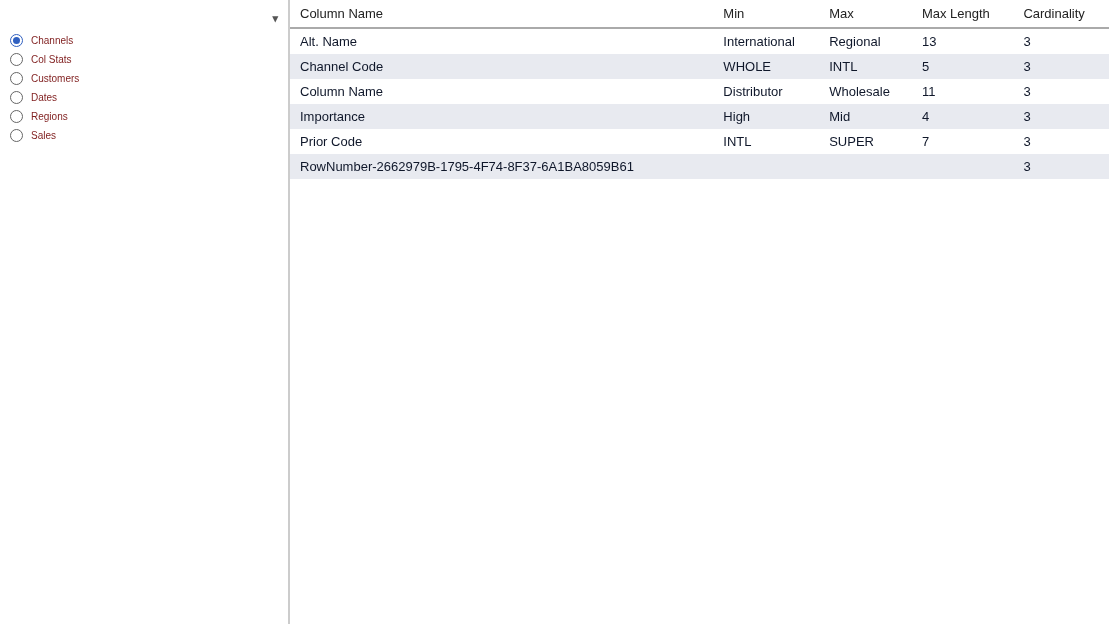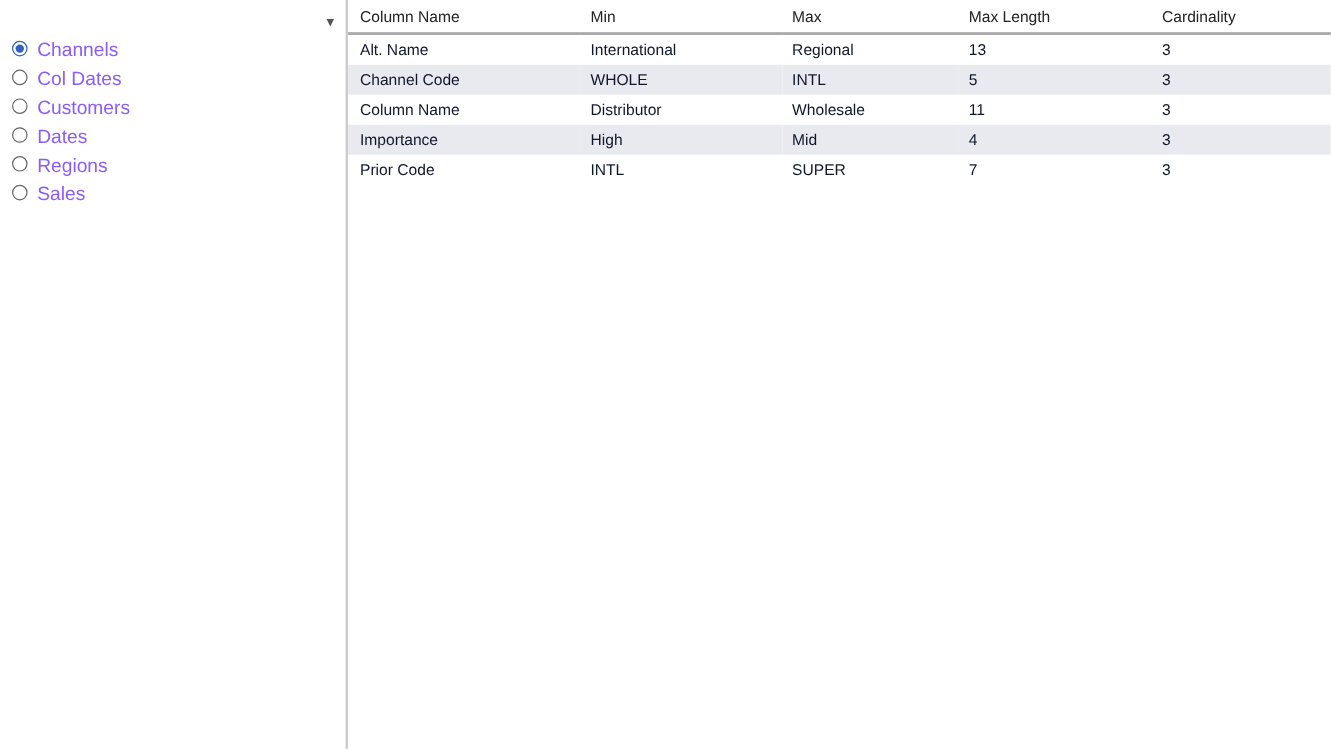--- a/index.html
+++ b/index.html
@@ -43,10 +43,11 @@
     }
     .sidebar-item {
       display: flex;
+      align-items: center;
       padding: 3px 10px;
       cursor: pointer;
-      color: #8b5cf6;
-      font-size: 16px;
+      color: #7f1d1d;
+      font-size: 10px;
     }
     .radio-btn {
       width: 13px;

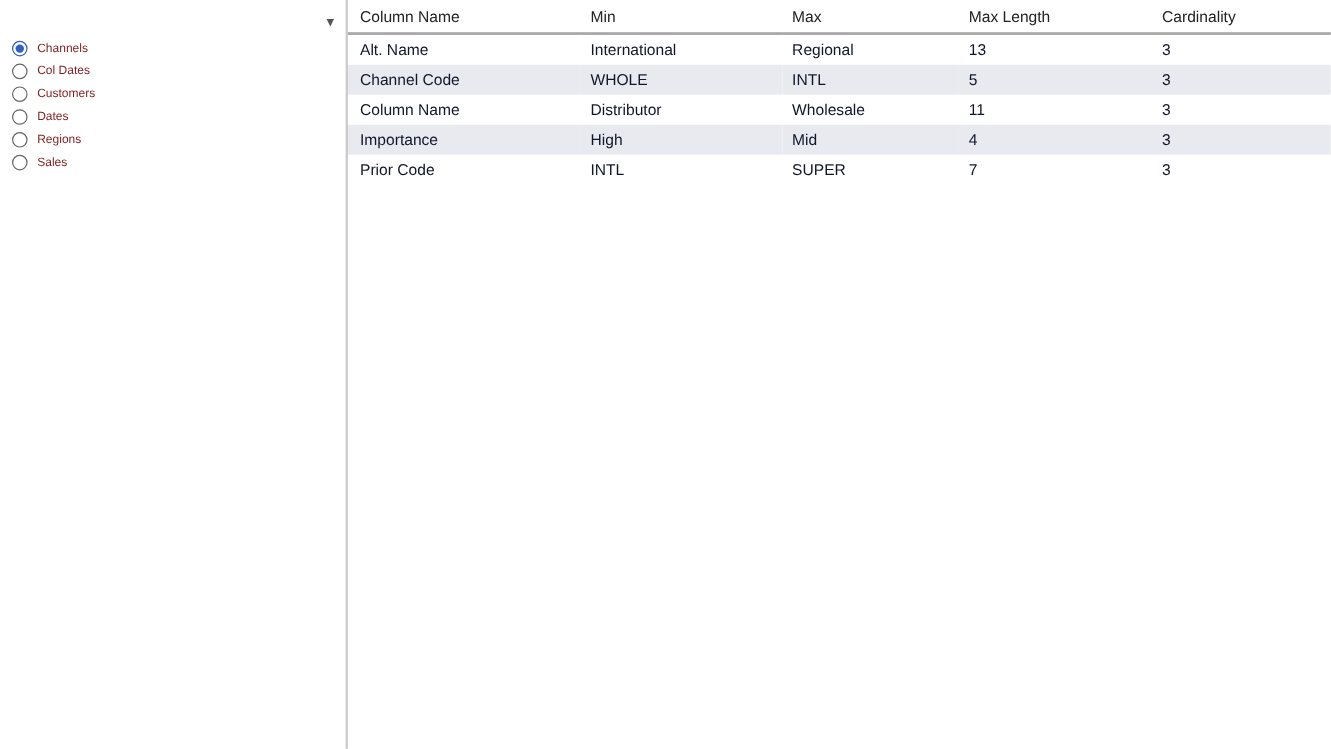--- a/index.html
+++ b/index.html
@@ -139,7 +139,7 @@
       </div>
       <div class="sidebar-item">
         <div class="radio-btn"></div>
-        <span>Col Dates</span>
+        <span>Col Stats</span>
       </div>
       <div class="sidebar-item">
         <div class="radio-btn"></div>

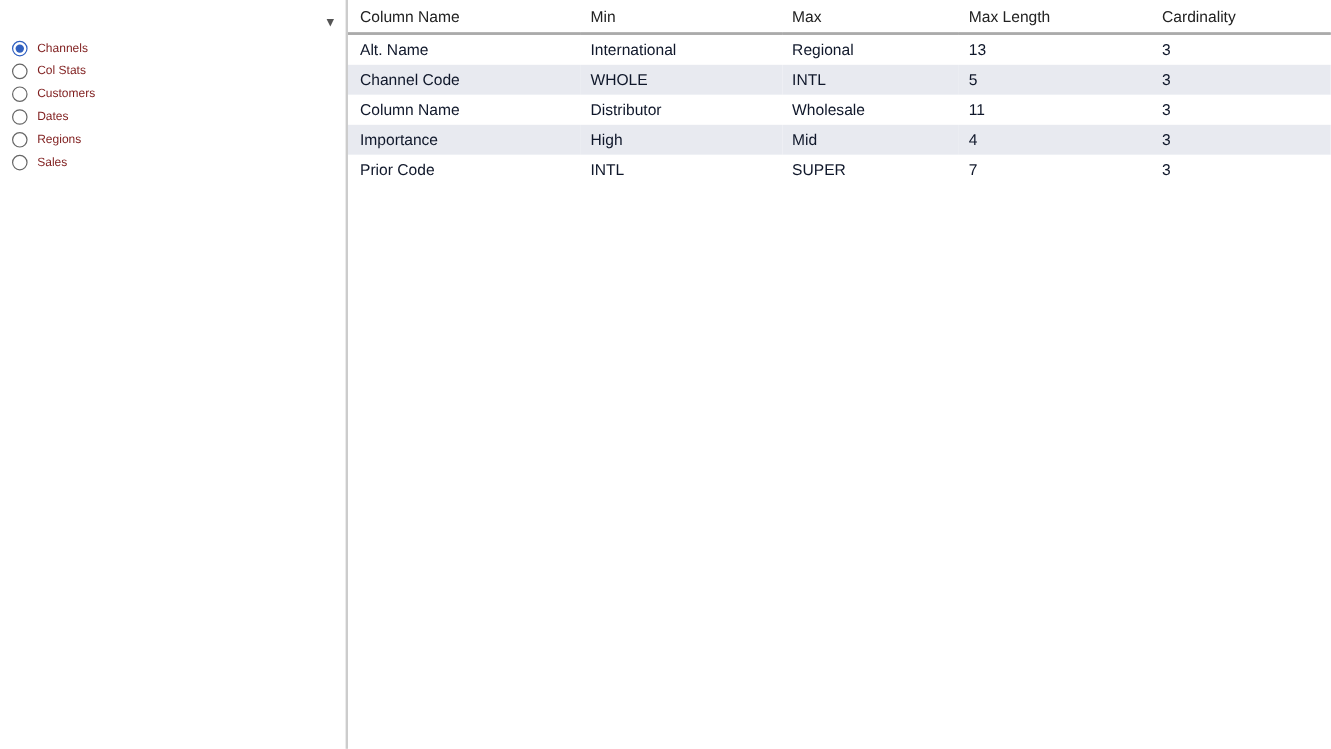--- a/index.html
+++ b/index.html
@@ -208,6 +208,13 @@
             <td>7</td>
             <td>3</td>
           </tr>
+          <tr>
+            <td>RowNumber-2662979B-1795-4F74-8F37-6A1BA8059B61</td>
+            <td></td>
+            <td></td>
+            <td></td>
+            <td>3</td>
+          </tr>
         </tbody>
     </table>
   </div>

